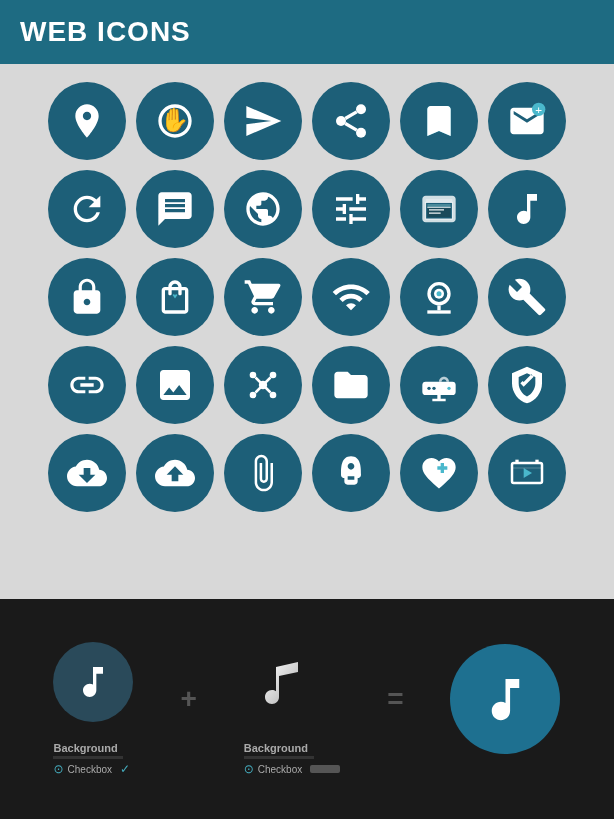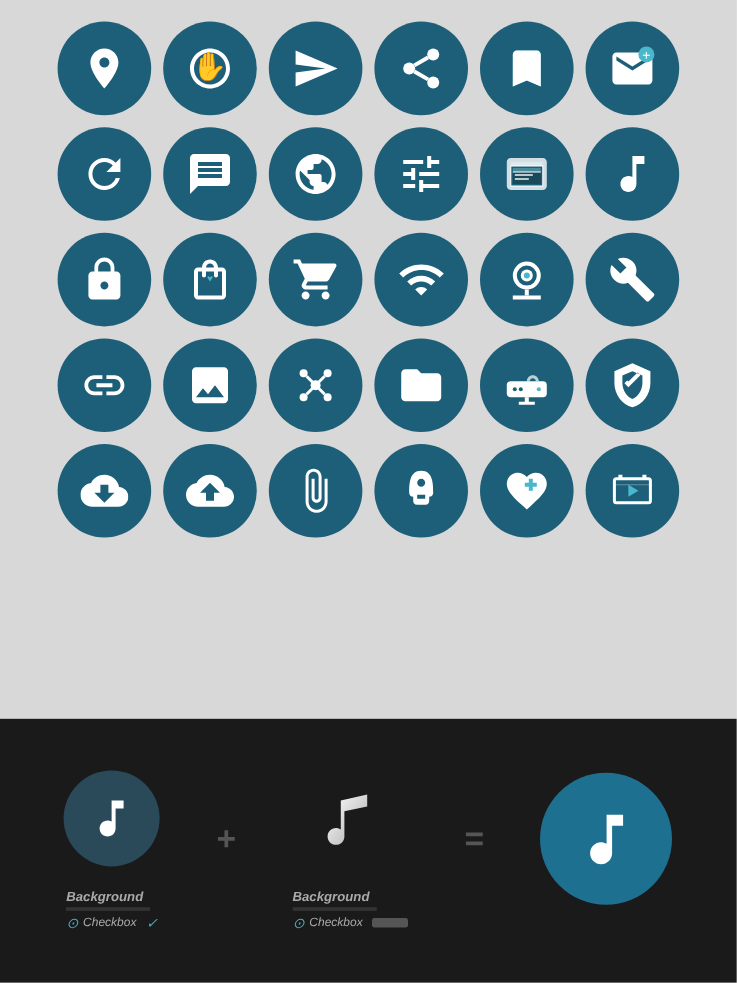--- a/index.html
+++ b/index.html
@@ -173,6 +173,9 @@
 
 <div class="main-container">
 
+  <div class="header">
+    <span class="header-title">WEB ICONS</span>
+  </div>
 
   <div class="icons-area">
 

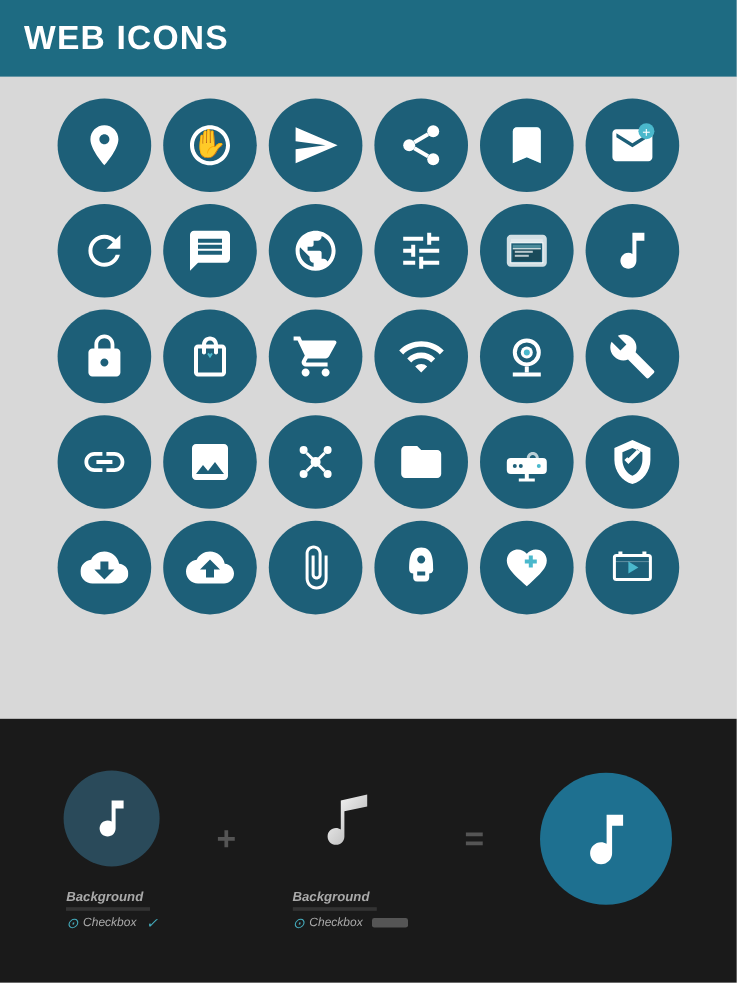--- a/index.html
+++ b/index.html
@@ -83,9 +83,8 @@
     .bottom-icon-item {
       display: flex;
       flex-direction: column;
-      align-items: center;
+      align-items: flex-start;
       gap: 6px;
-      font-style: italic;
     }
 
     .bottom-circle {

